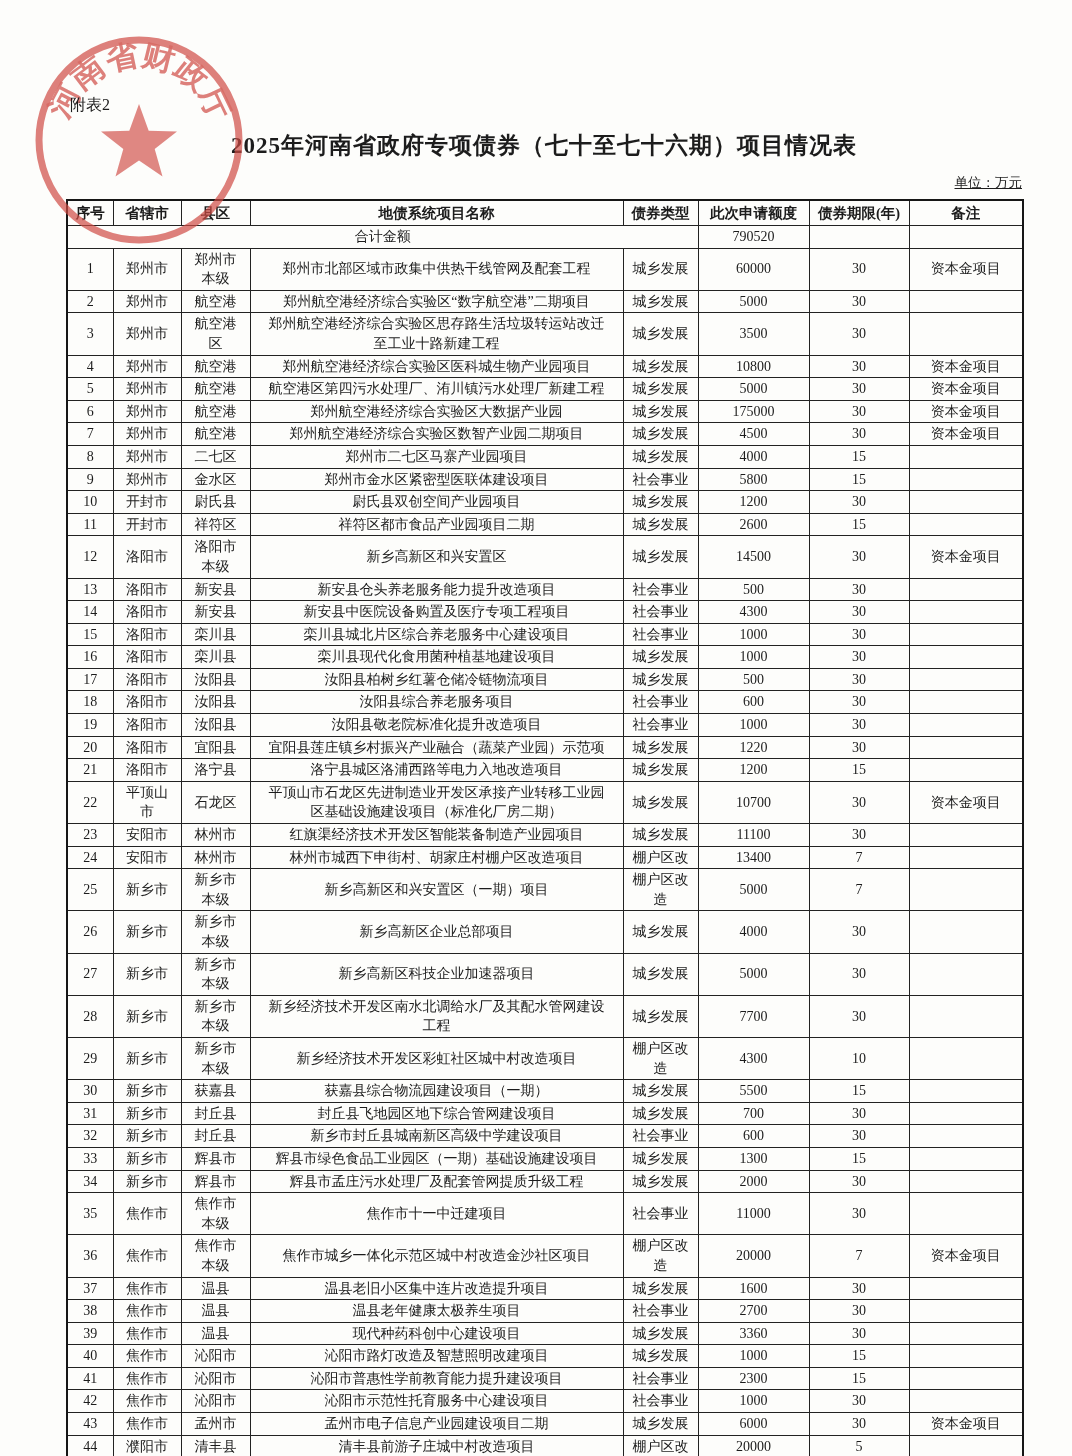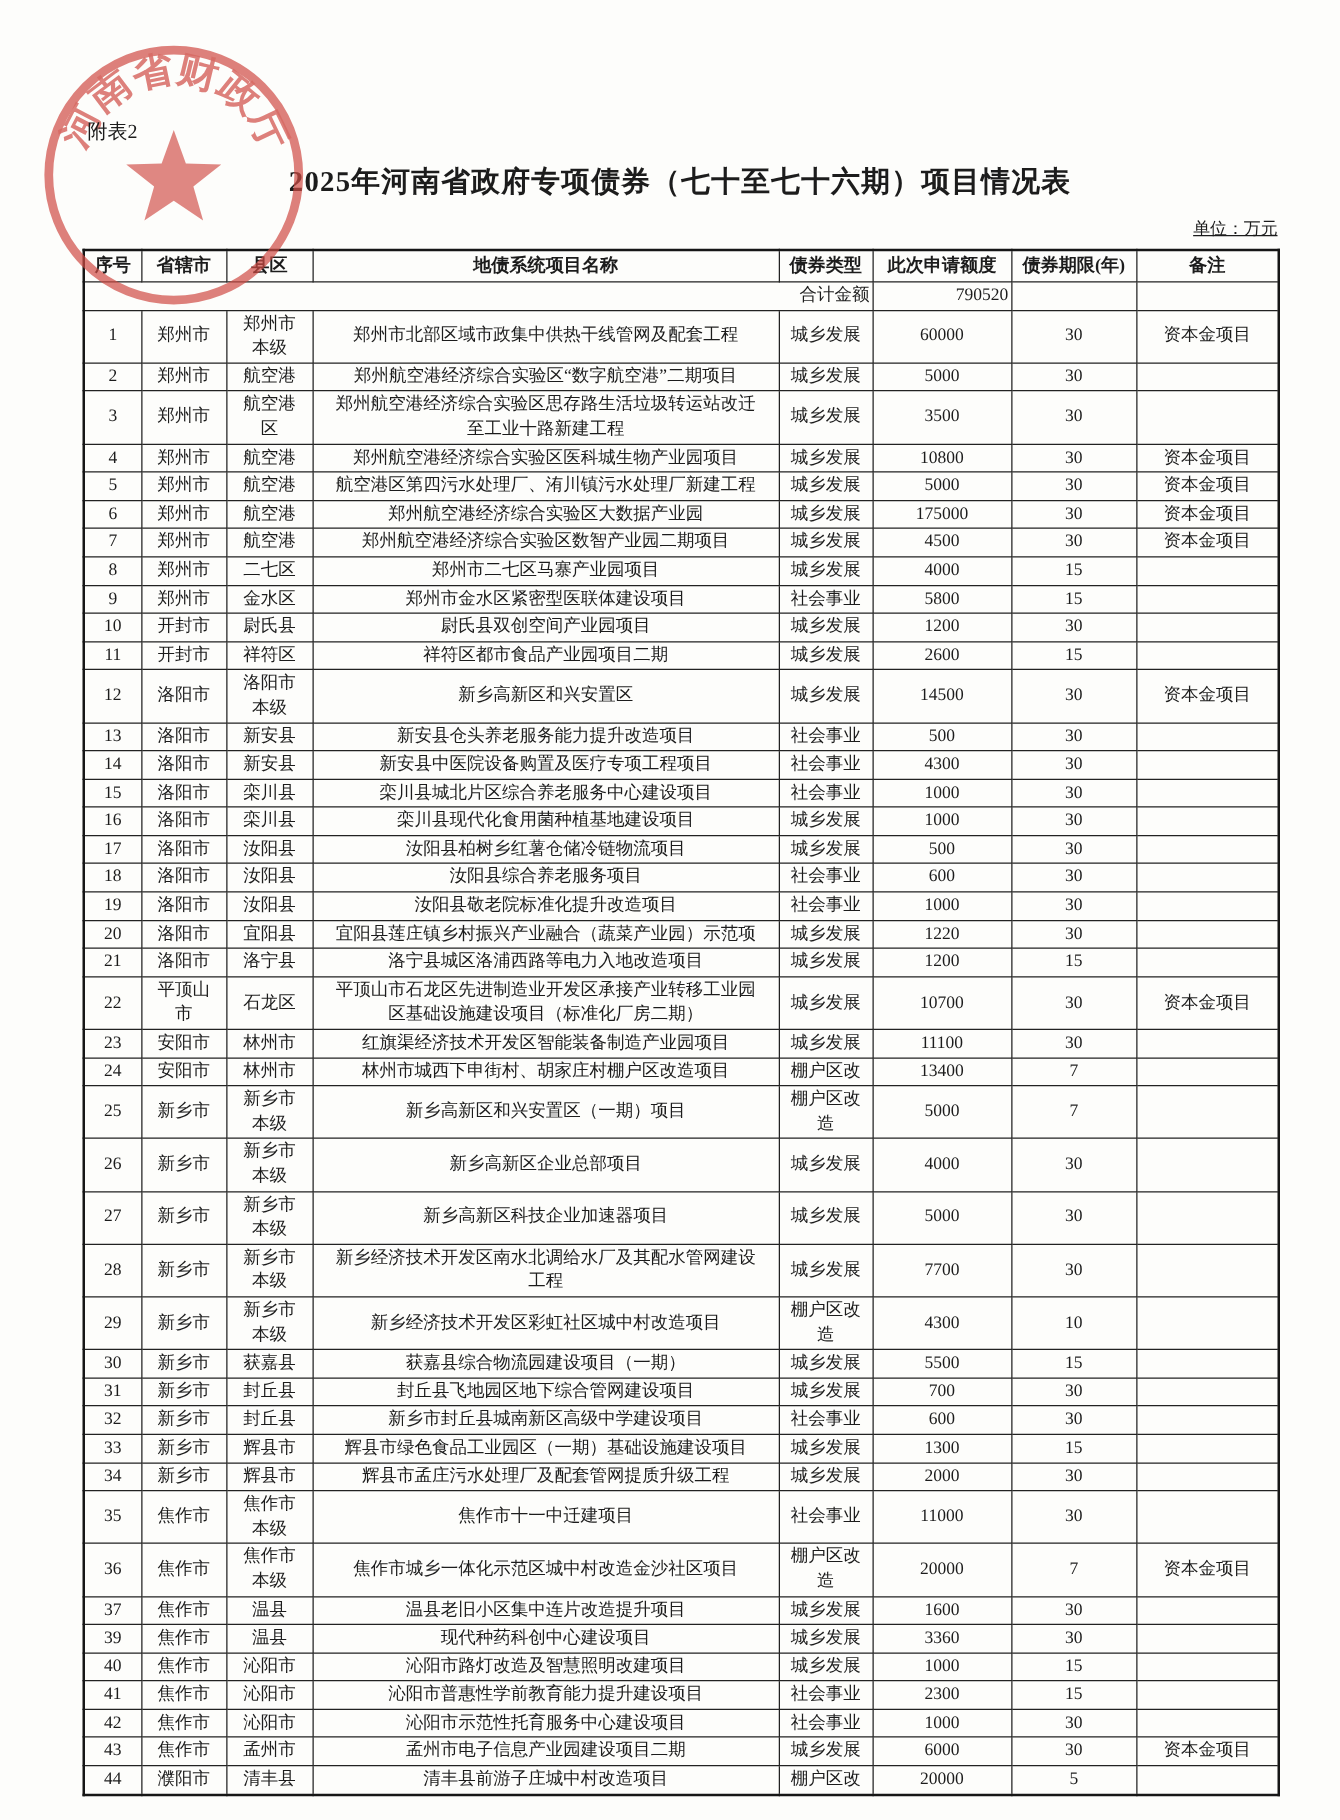--- a/index.html
+++ b/index.html
@@ -17,7 +17,7 @@
       font-size:14px;line-height:1.4;padding:1px 2px;white-space:pre-line;font-weight:normal;
       overflow:hidden;}
   .bond-table thead th{font-weight:bold;height:22px;font-size:14.5px;margin-left:40px;}
-  .bond-table .total-row td{height:18px;text-align:right;}
+  .bond-table .total-row td{height:18px;}
 </style>
 </head>
 <body>

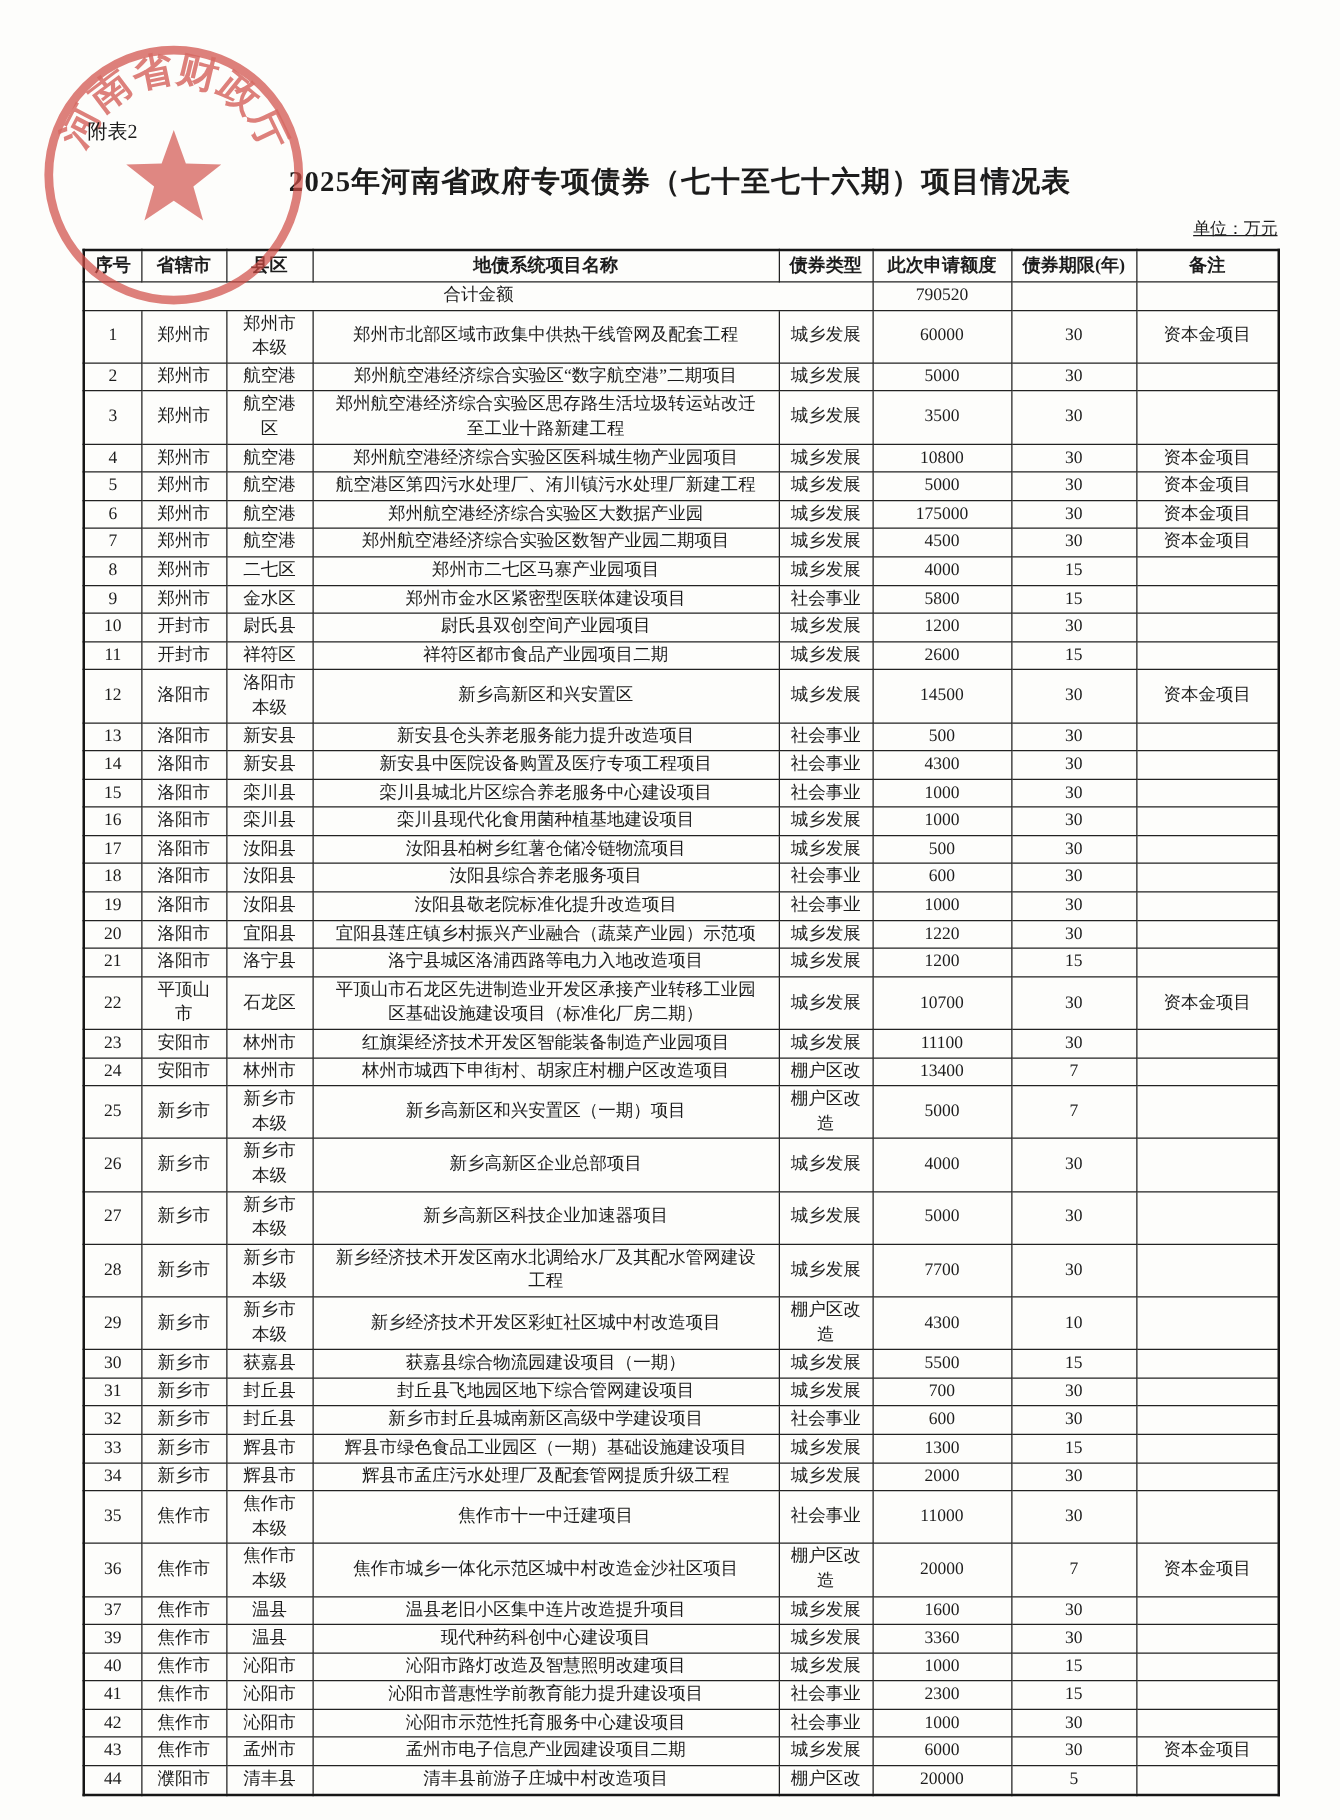--- a/index.html
+++ b/index.html
@@ -459,6 +459,16 @@
           <td></td>
         </tr>
         <tr>
+          <td>38</td>
+          <td>焦作市</td>
+          <td>温县</td>
+          <td>温县老年健康太极养生项目</td>
+          <td>社会事业</td>
+          <td>2700</td>
+          <td>30</td>
+          <td></td>
+        </tr>
+        <tr>
           <td>39</td>
           <td>焦作市</td>
           <td>温县</td>

